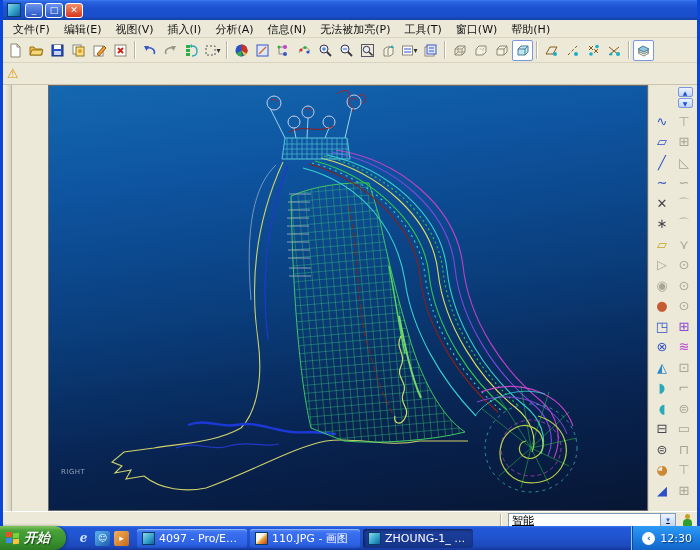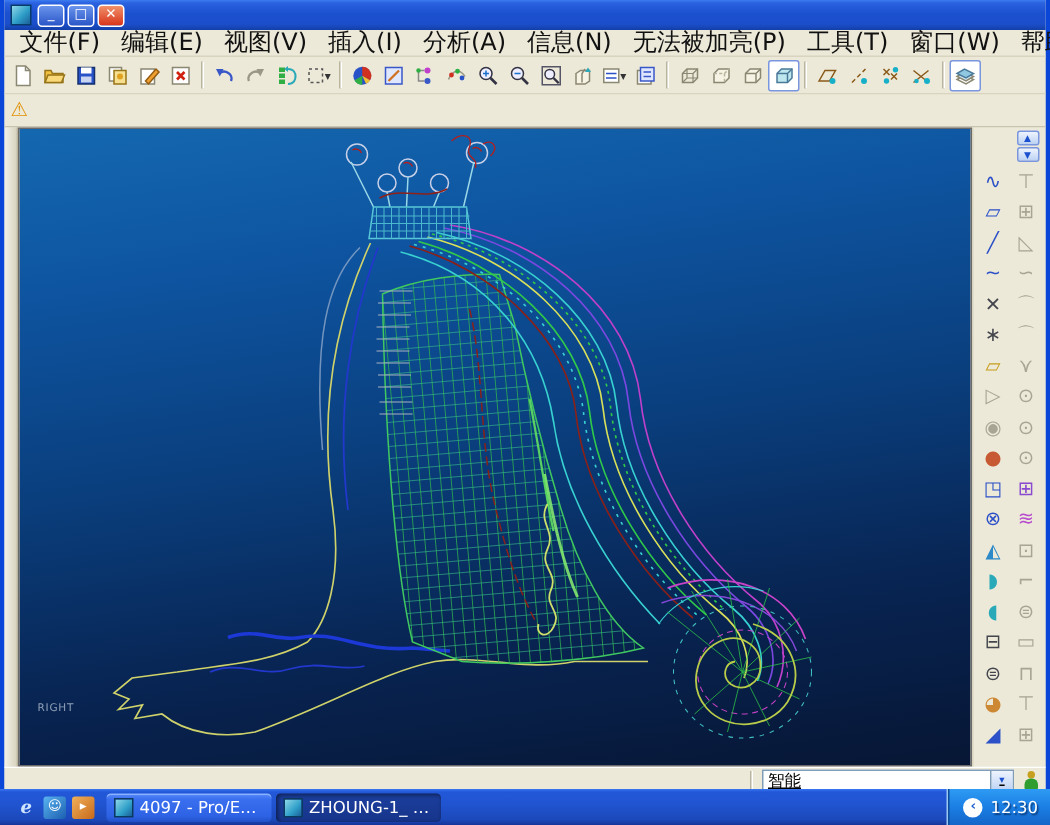--- a/index.html
+++ b/index.html
@@ -21,8 +21,8 @@
     background:linear-gradient(180deg,#6a94ec,#2a56c8);box-sizing:border-box;}
   .wbtn.close{background:linear-gradient(180deg,#f0906a,#d8341a);}
 
-  .menubar{height:17px;display:flex;align-items:center;gap:2px;padding:0 4px;
-    background:#ece9d8;border-bottom:1px solid #d8d4c0;font-size:16px;color:#111;}
+  .menubar{height:17px;display:flex;align-items:flex-end;gap:2px;padding:0 4px;
+    background:#ece9d8;border-bottom:1px solid #d8d4c0;font-size:11px;color:#111;}
   .menu-item{padding:0 6px;white-space:nowrap;}
 
   

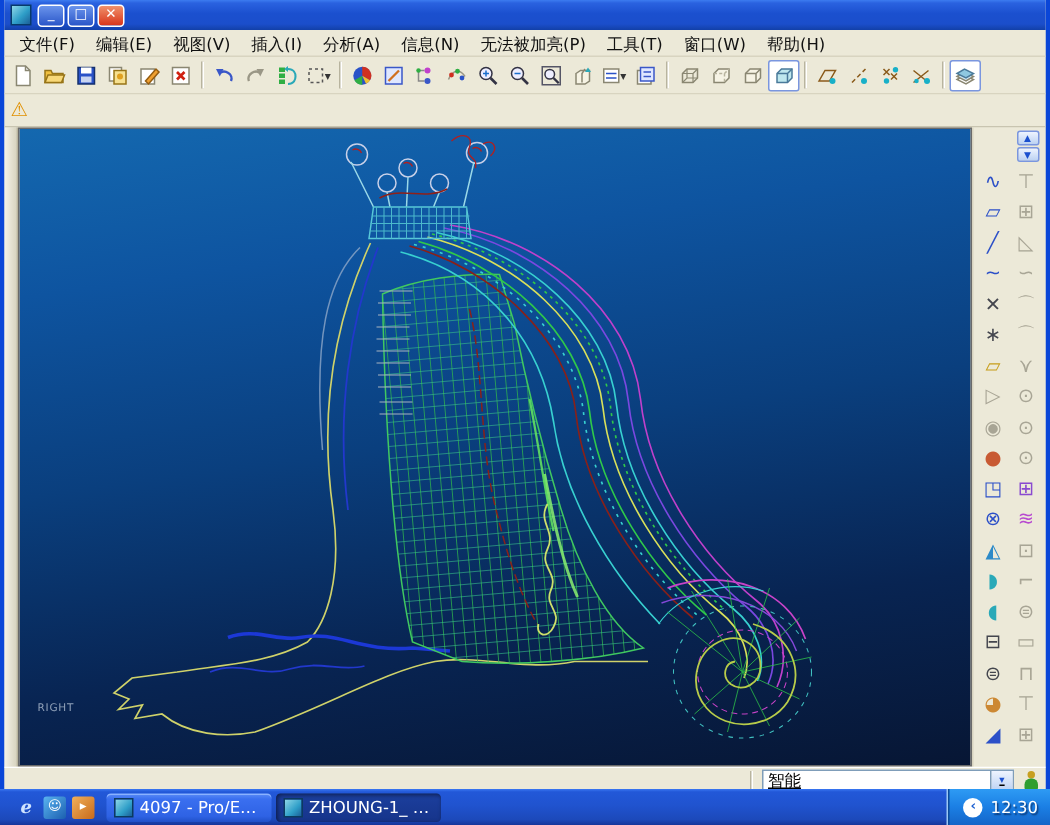--- a/index.html
+++ b/index.html
@@ -43,7 +43,7 @@
   .workarea{position:relative;height:426px;display:flex;}
   .sash{width:8px;background:linear-gradient(90deg,#f4f2e8,#d8d4c0);border-right:1px solid #b8b49e;}
   .viewport{position:relative;flex:1;overflow:hidden;border:1px solid #6a6a6a;
-    background:linear-gradient(172deg,#1468af 0%,#0e54a0 22%,#0a3f7e 48%,#082452 75%,#071634 100%);}
+    background:linear-gradient(172deg,#1468af 0%,#0e54a0 22%,#0a3f7e 48%,#082452 75%,#071634 100%);margin-left:36px;}
   .viewport svg{position:absolute;left:0;top:0;}
   .vplabel{position:absolute;left:12px;top:382px;font-size:7px;color:#8fa0b8;letter-spacing:.5px;}
 

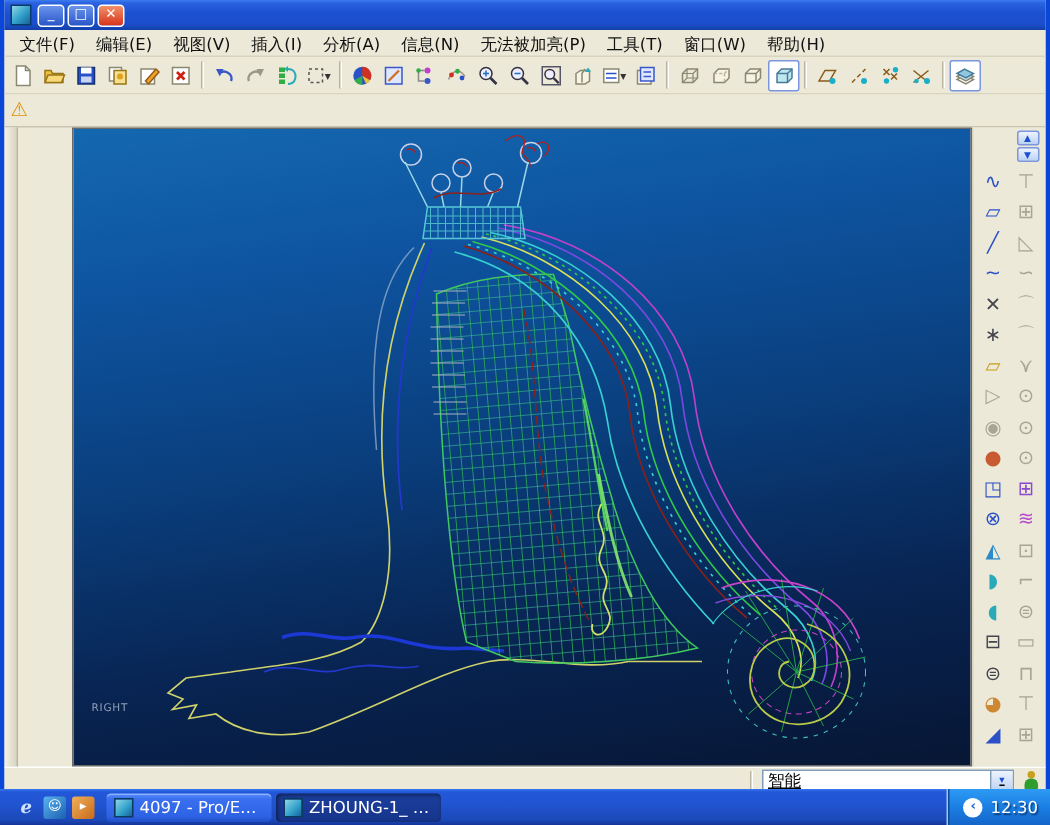--- a/index.html
+++ b/index.html
@@ -471,6 +471,15 @@
   </div>
 
   <div class="taskbar">
+    <div class="startbtn">
+      <span class="winlogo">
+          <i></i>
+          <i></i>
+          <i></i>
+          <i></i>
+        </span>
+      <span class="start-label">开始</span>
+    </div>
     <div class="quicklaunch">
       <span class="ql-icon ql-ie">e</span>
       <span class="ql-icon ql-msn">☺</span>

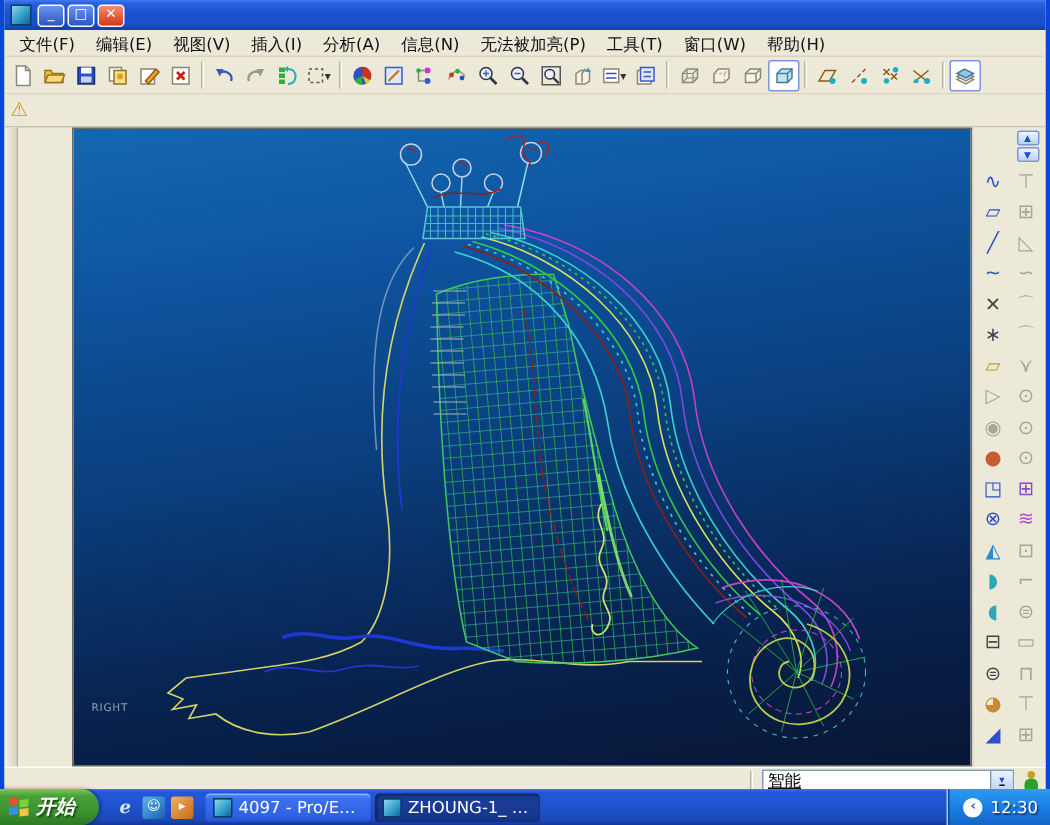--- a/index.html
+++ b/index.html
@@ -489,6 +489,10 @@
       <span class="tb-appicon"></span>
       <span class="tlabel">4097 - Pro/ENGIN...</span>
     </div>
+    <div class="taskbtn">
+      <span class="tb-appicon paint"></span>
+      <span class="tlabel">110.JPG - 画图</span>
+    </div>
     <div class="taskbtn active">
       <span class="tb-appicon"></span>
       <span class="tlabel">ZHOUNG-1_ (活动...</span>

